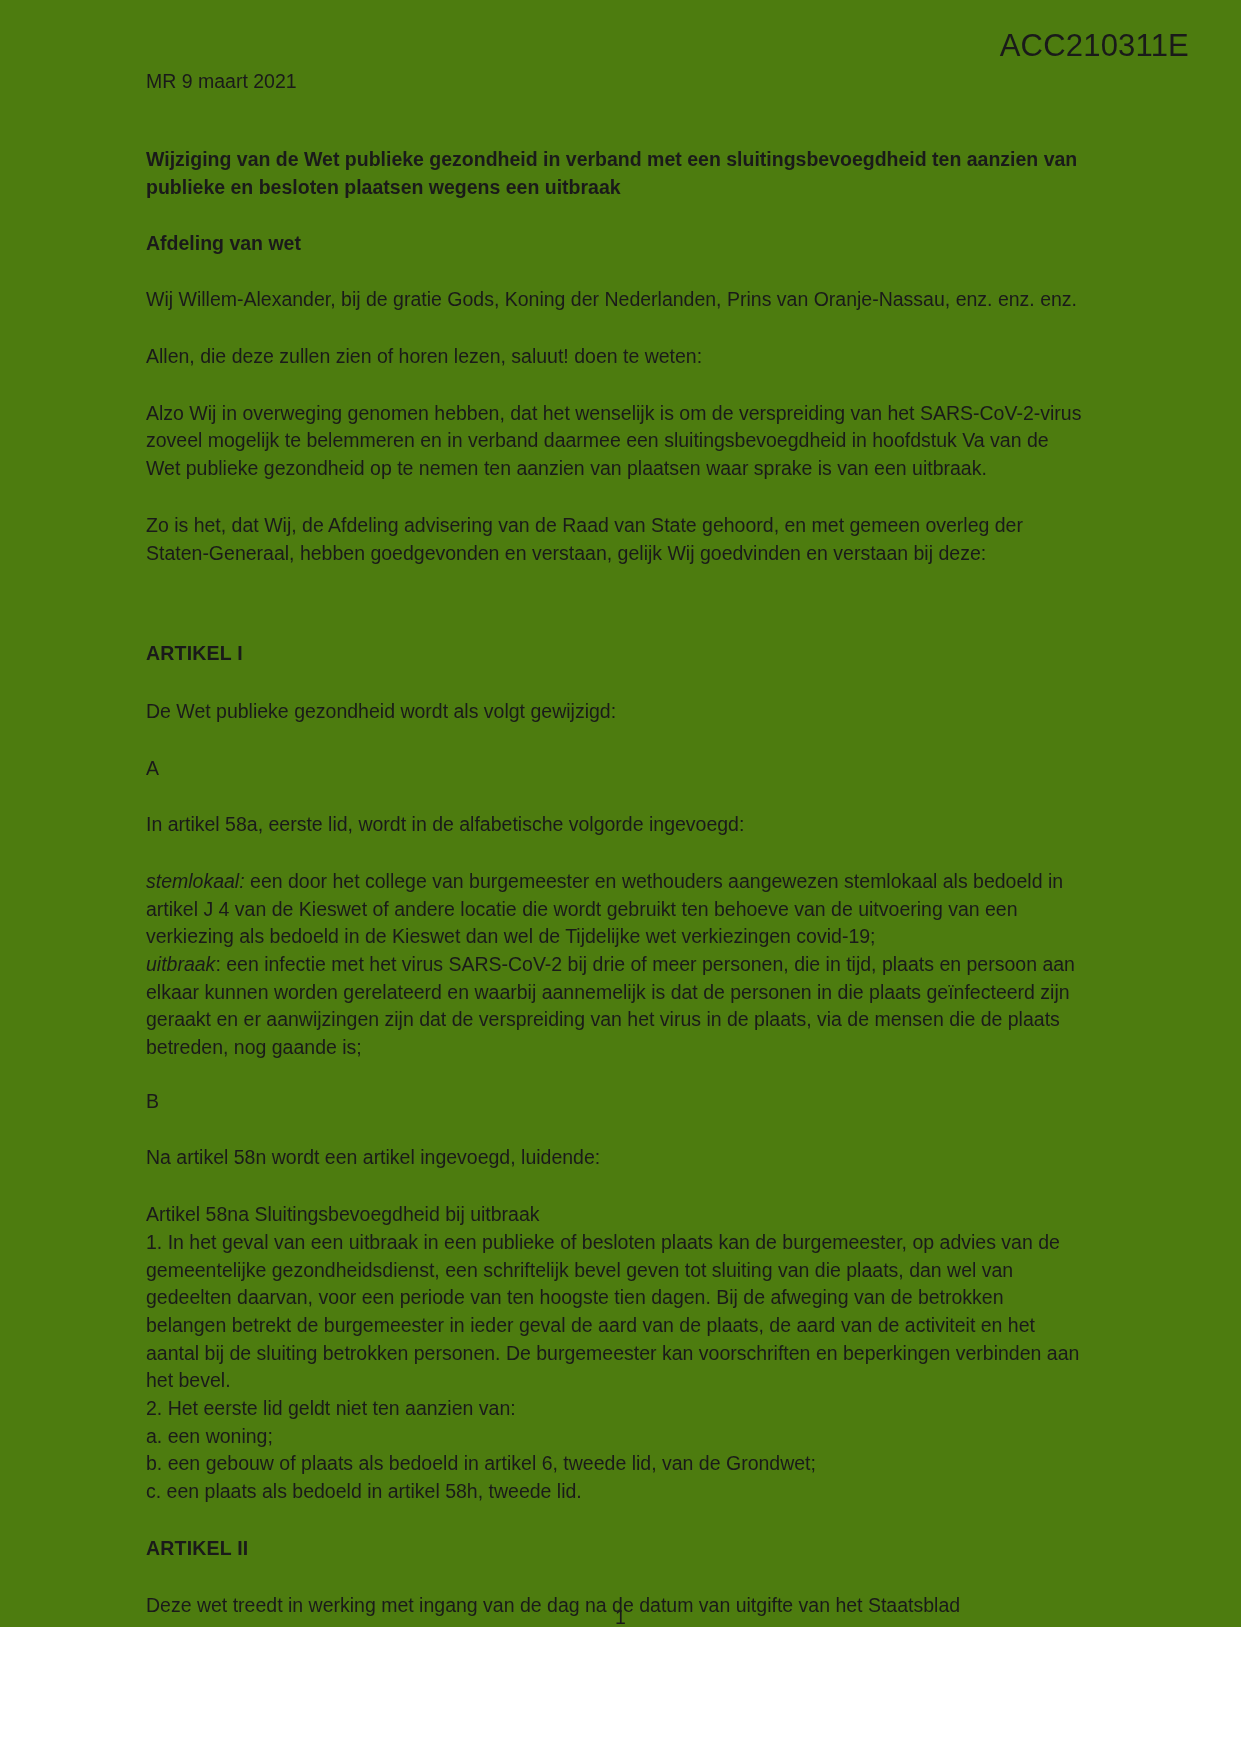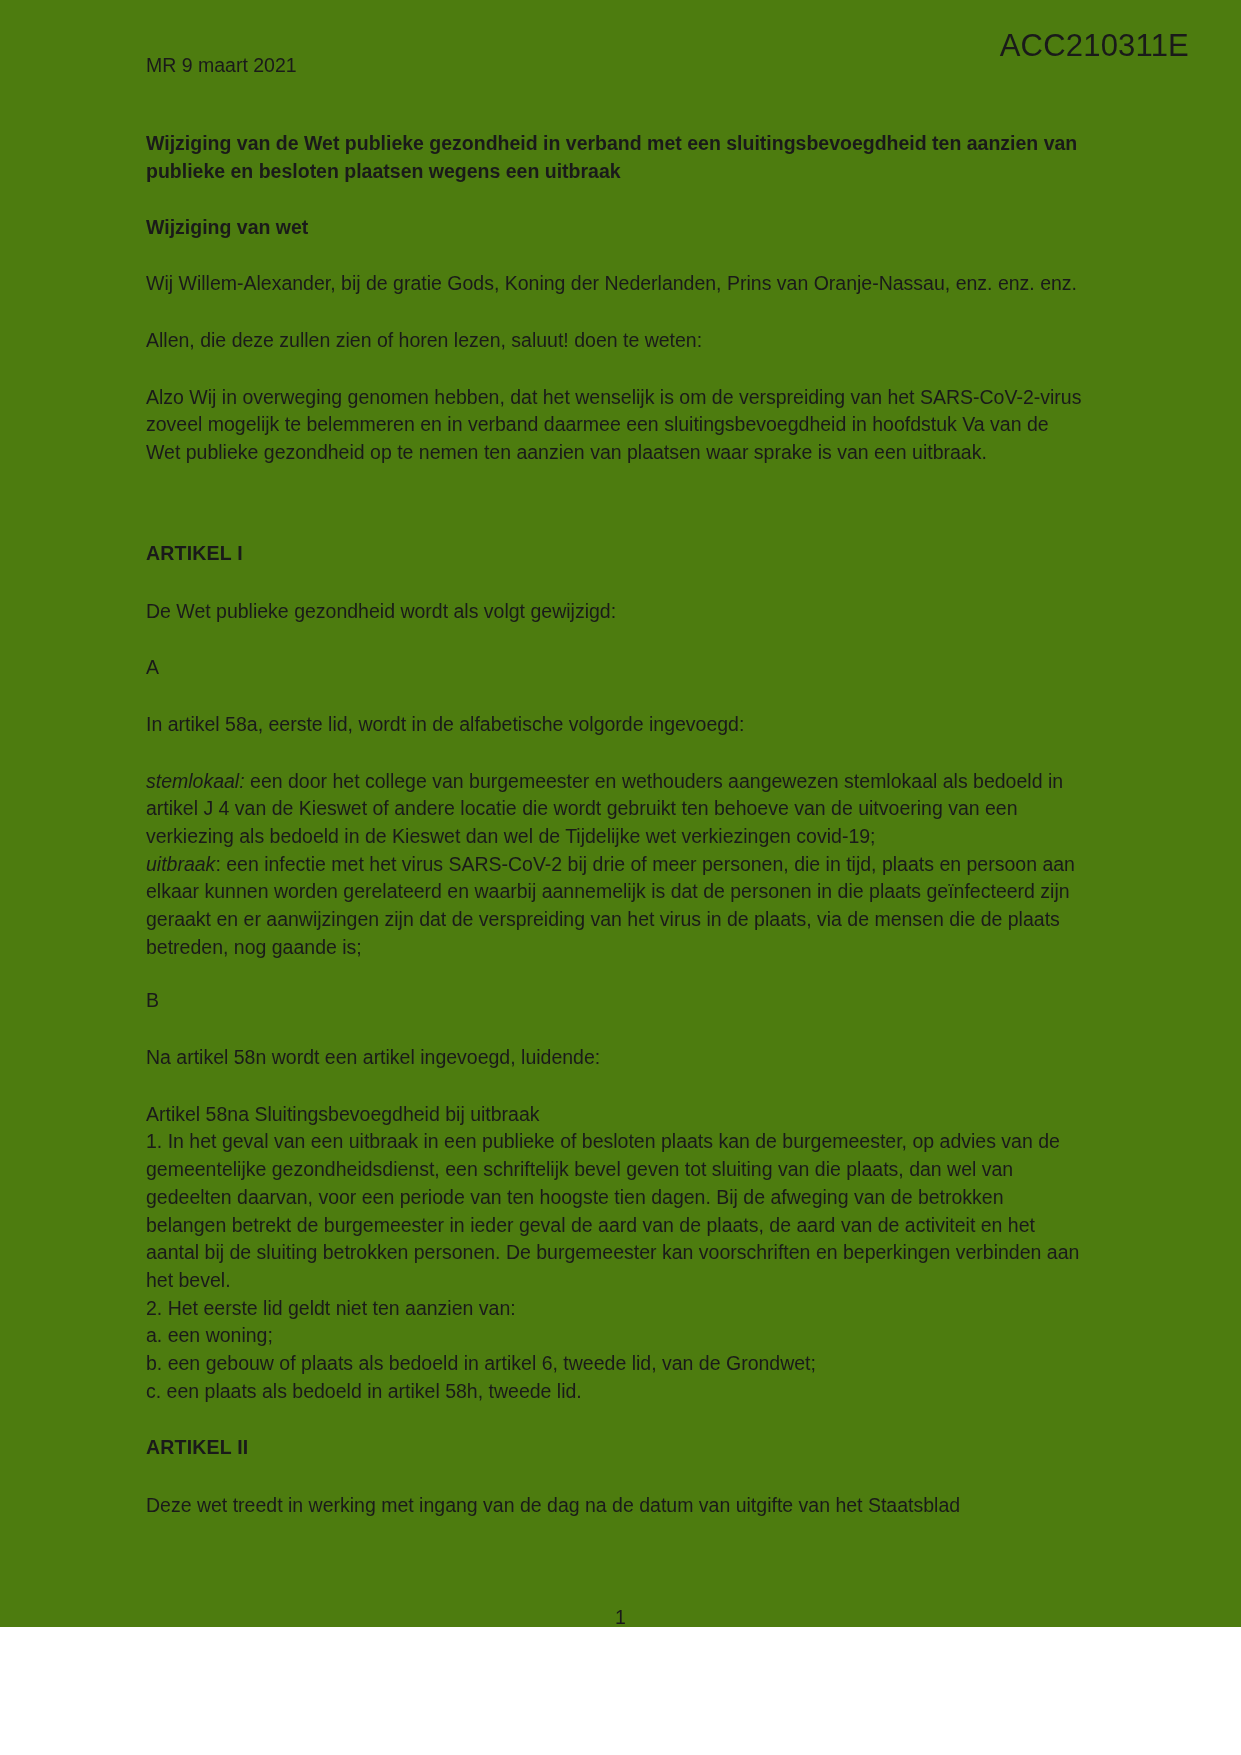--- a/index.html
+++ b/index.html
@@ -31,7 +31,7 @@
   .content {
     position: absolute;
     left: 146px;
-    top: 52px;
+    top: 68px;
     width: 940px;
   }
   .meta-date {

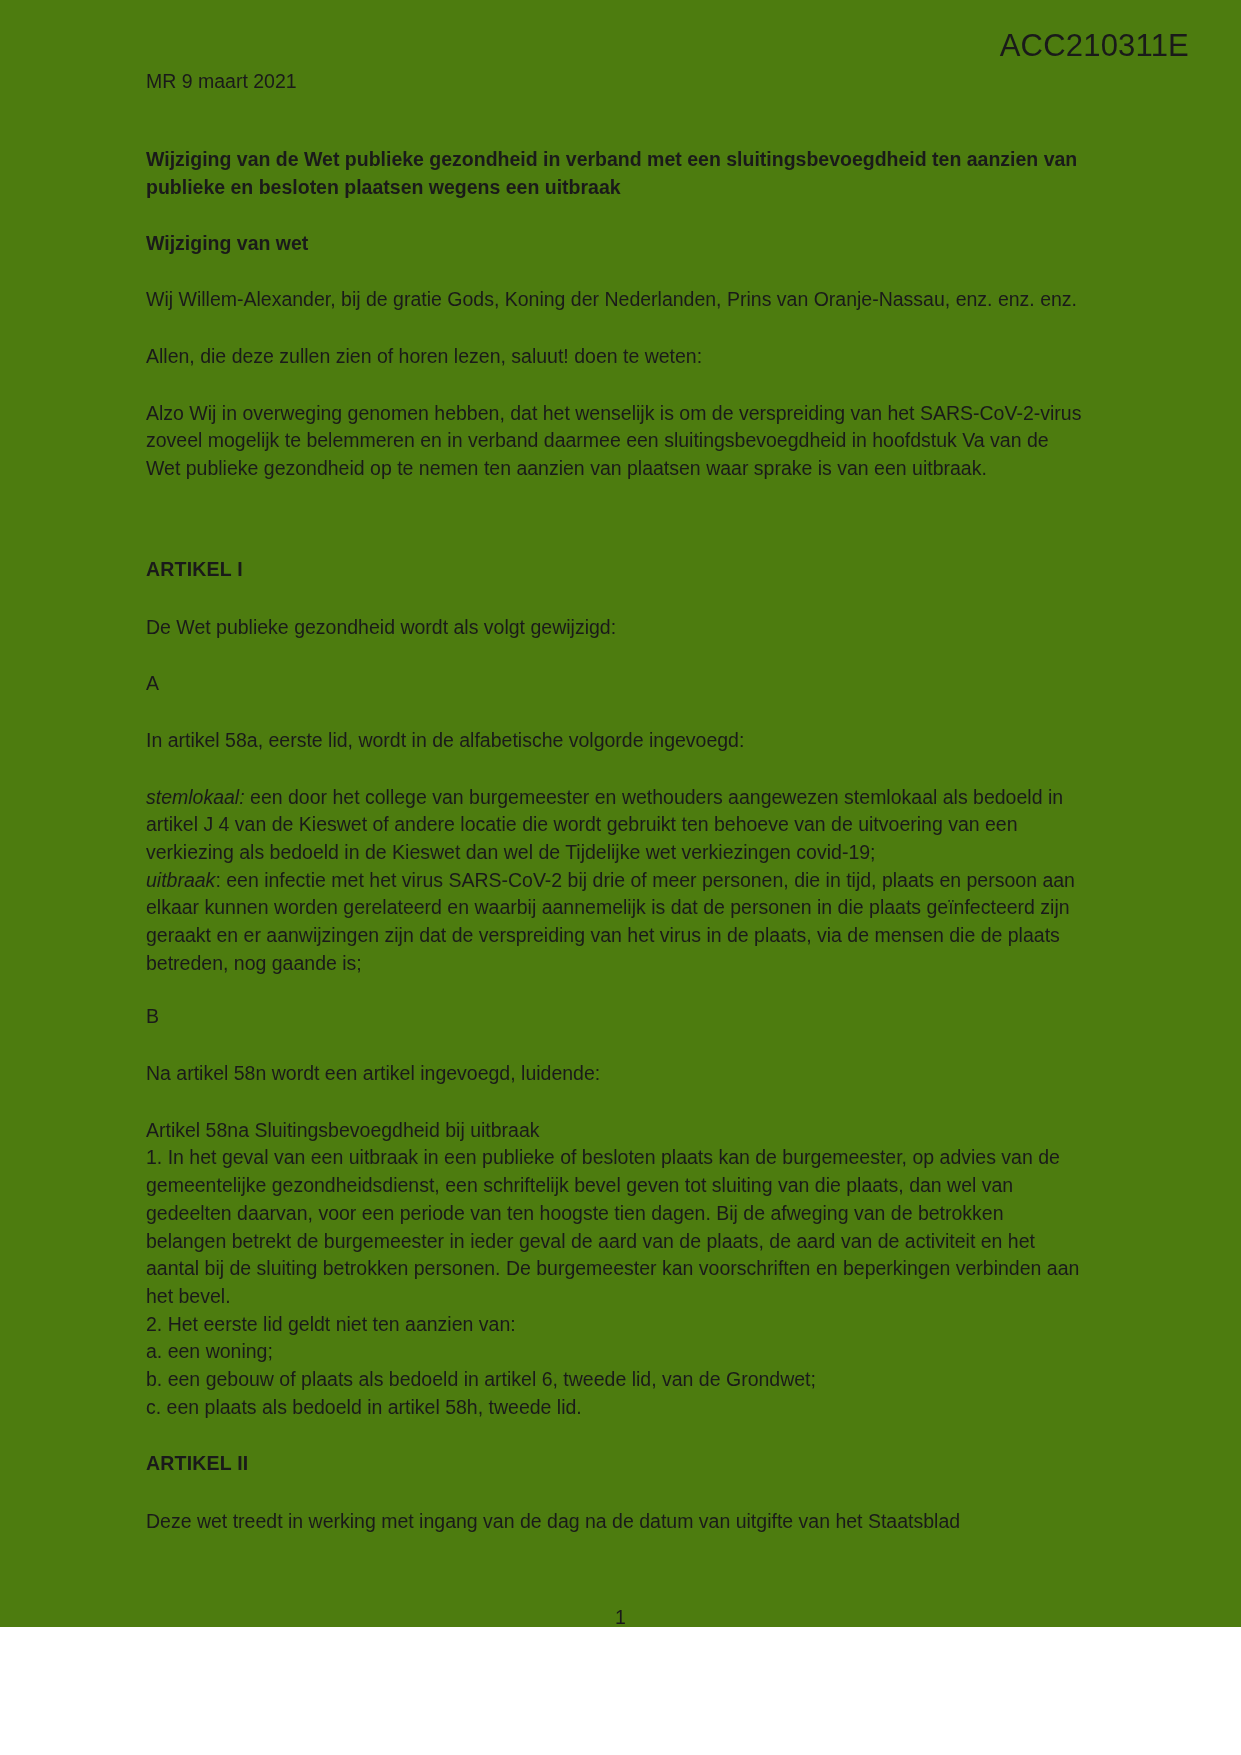--- a/index.html
+++ b/index.html
@@ -110,7 +110,7 @@
 
     <p class="title">Wijziging van de Wet publieke gezondheid in verband met een sluitingsbevoegdheid ten aanzien van publieke en besloten plaatsen wegens een uitbraak</p>
 
-    <p class="subhead">Wijziging van wet</p>
+    <p class="subhead">Afdeling van wet</p>
 
     <p class="para">Wij Willem-Alexander, bij de gratie Gods, Koning der Nederlanden, Prins van Oranje-Nassau, enz. enz. enz.</p>
 

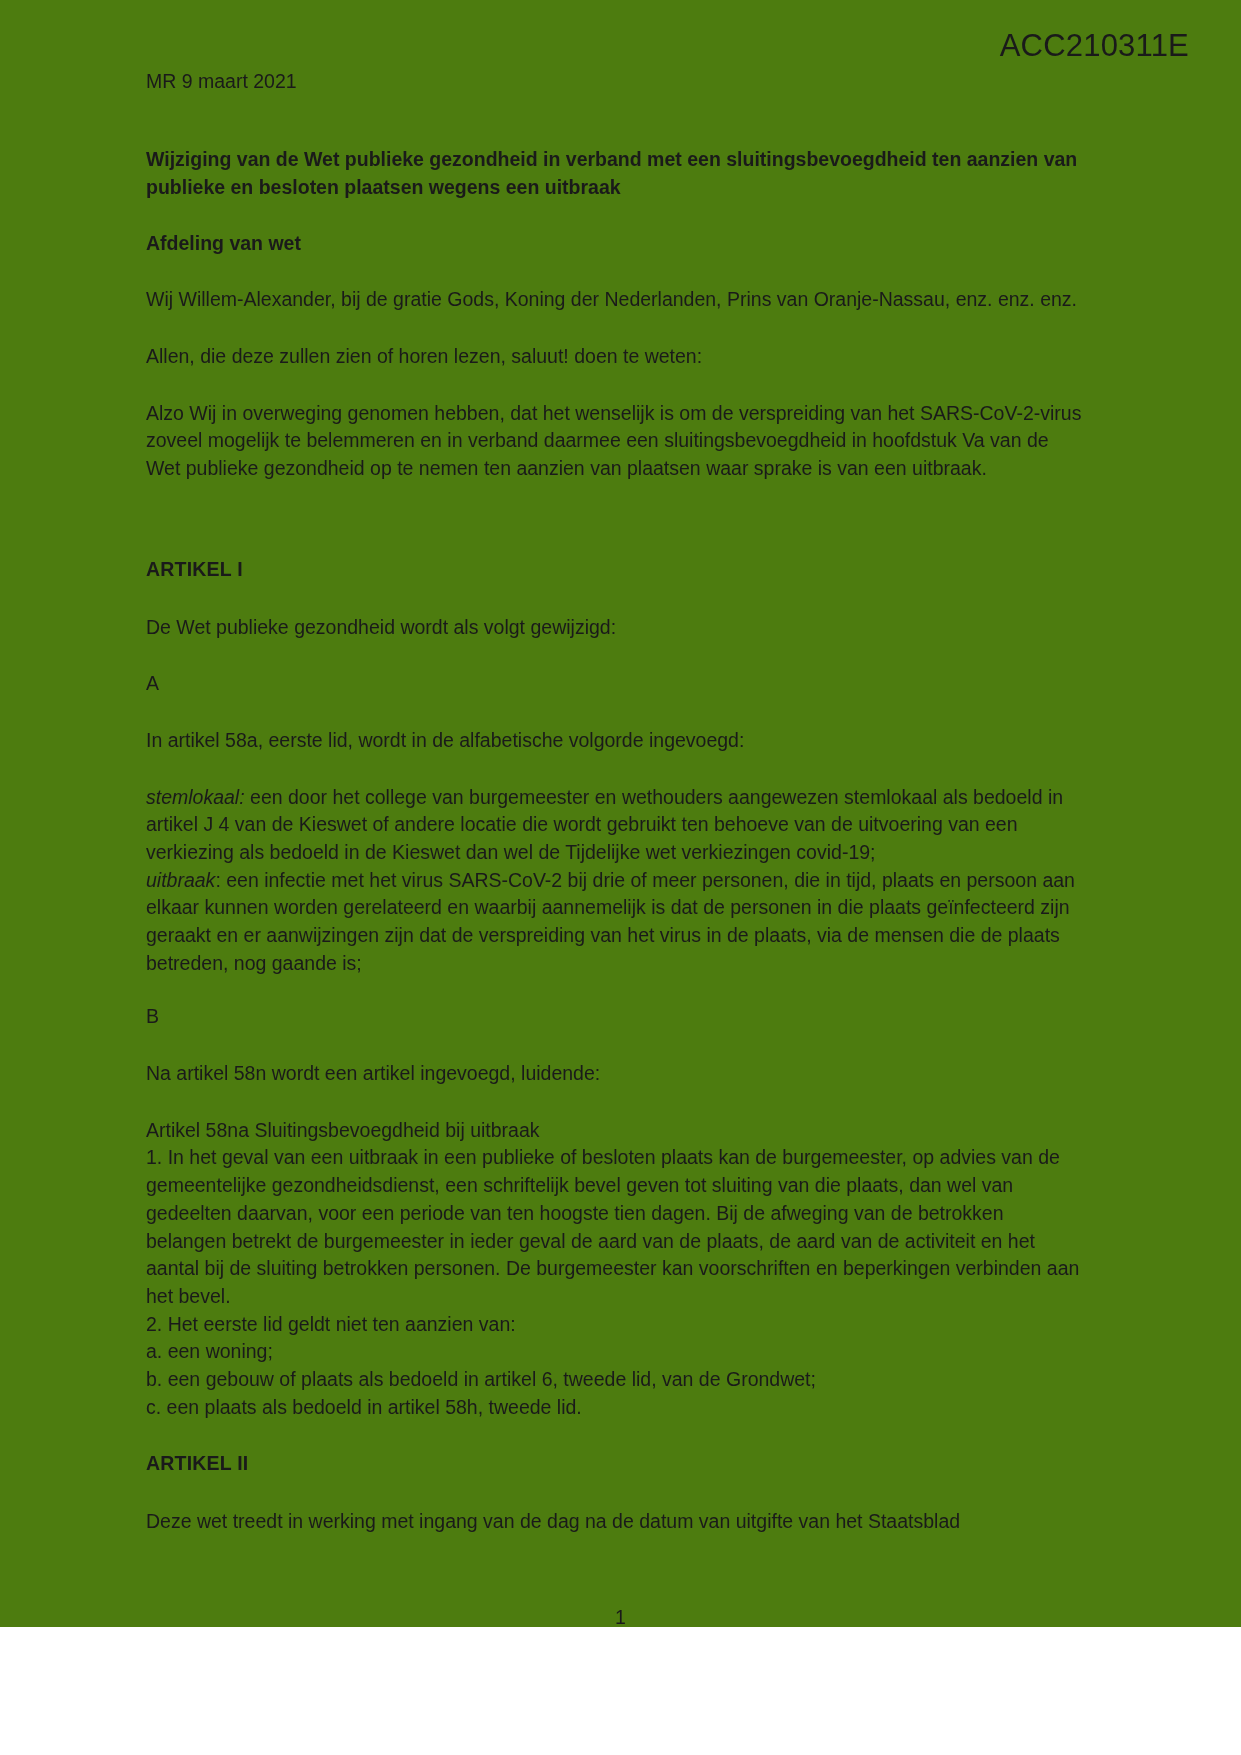--- a/index.html
+++ b/index.html
@@ -118,6 +118,7 @@
 
     <p class="para">Alzo Wij in overweging genomen hebben, dat het wenselijk is om de verspreiding van het SARS-CoV-2-virus zoveel mogelijk te belemmeren en in verband daarmee een sluitingsbevoegdheid in hoofdstuk Va van de Wet publieke gezondheid op te nemen ten aanzien van plaatsen waar sprake is van een uitbraak.</p>
 
+    <p class="para">Zo is het, dat Wij, de Afdeling advisering van de Raad van State gehoord, en met gemeen overleg der Staten-Generaal, hebben goedgevonden en verstaan, gelijk Wij goedvinden en verstaan bij deze:</p>
 
     <div class="gap-lg"></div>
 

